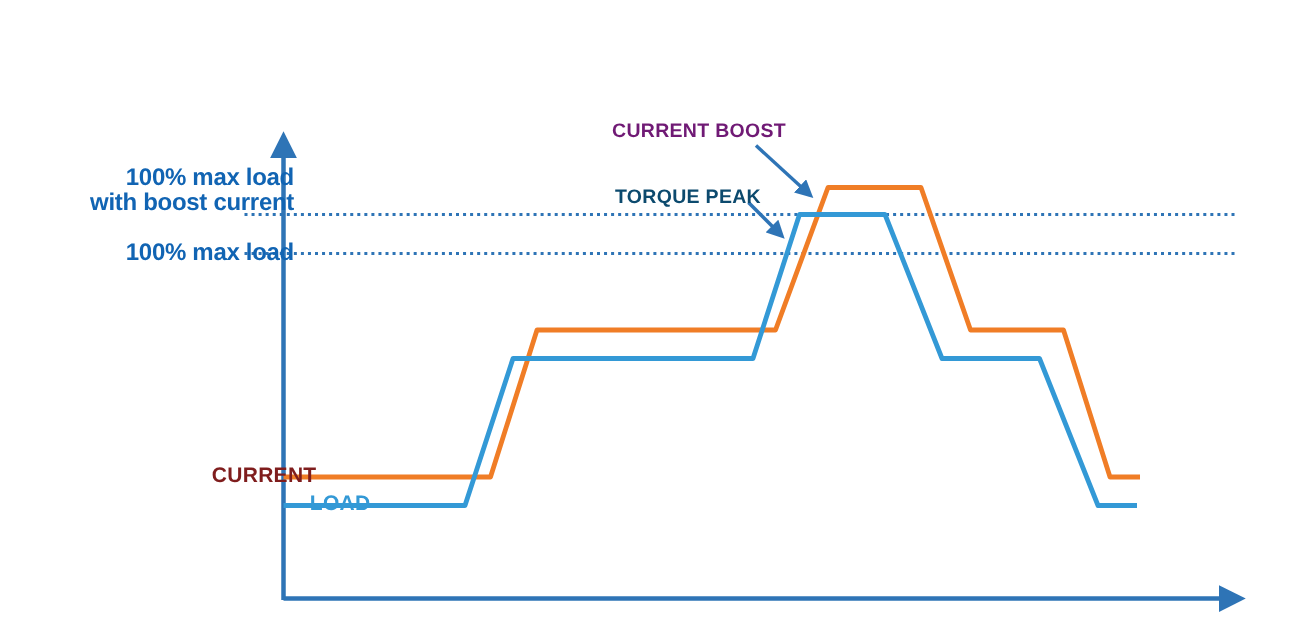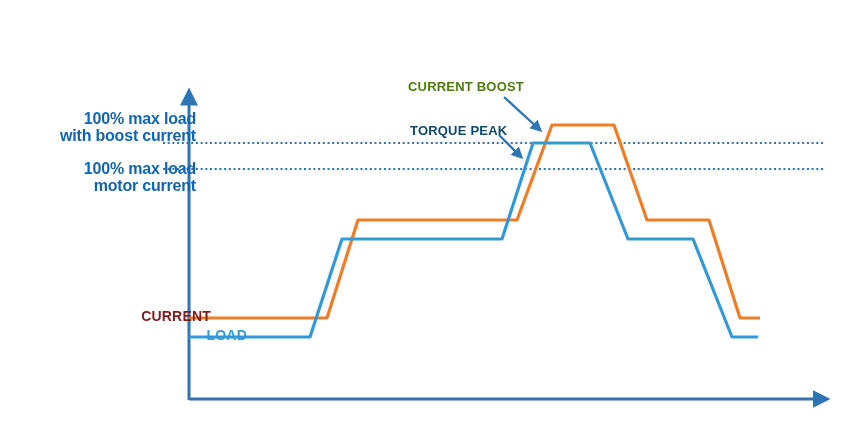--- a/index.html
+++ b/index.html
@@ -63,7 +63,7 @@
     <div>motor current</div>
   </div>
 
-  <div class="lbl caps" id="lbl-current-boost" style="left: 408px; top: 80px; color: #4d7c0f;">CURRENT BOOST</div>
+  <div class="lbl caps" id="lbl-current-boost" style="left: 408px; top: 80px; color: #701a75;">CURRENT BOOST</div>
 
   <div class="lbl caps" id="lbl-torque-peak" style="left: 410px; top: 124px; color: #0c4a6e;">TORQUE PEAK</div>
 

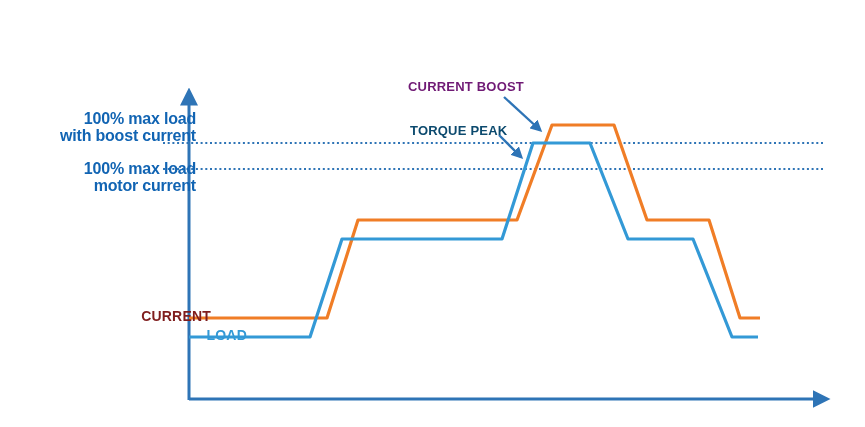--- a/index.html
+++ b/index.html
@@ -60,7 +60,6 @@
 
   <div class="lbl navy right" id="lbl-nominal" style="left: 0px; width: 152px; top: 160px; color: rgb(17, 100, 179);">
     <div>100% max load</div>
-    <div>motor current</div>
   </div>
 
   <div class="lbl caps" id="lbl-current-boost" style="left: 408px; top: 80px; color: #701a75;">CURRENT BOOST</div>

